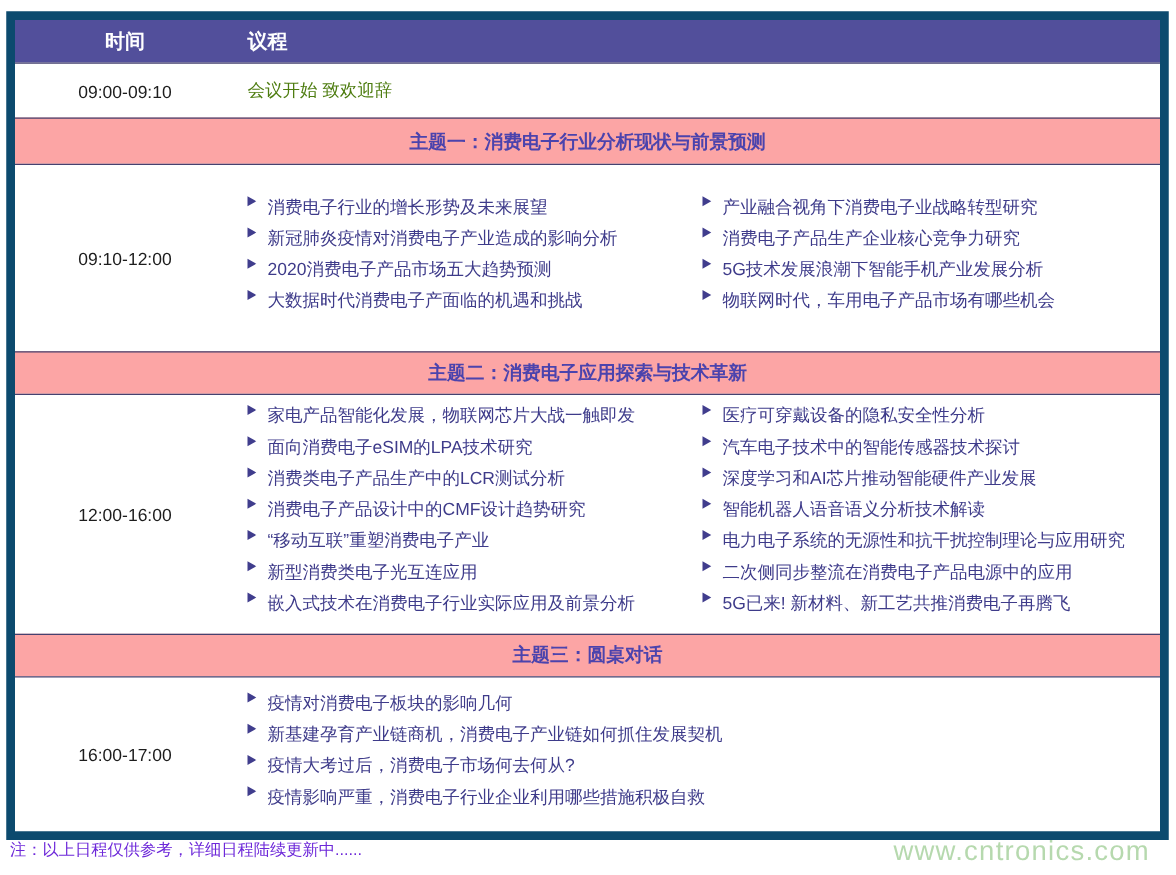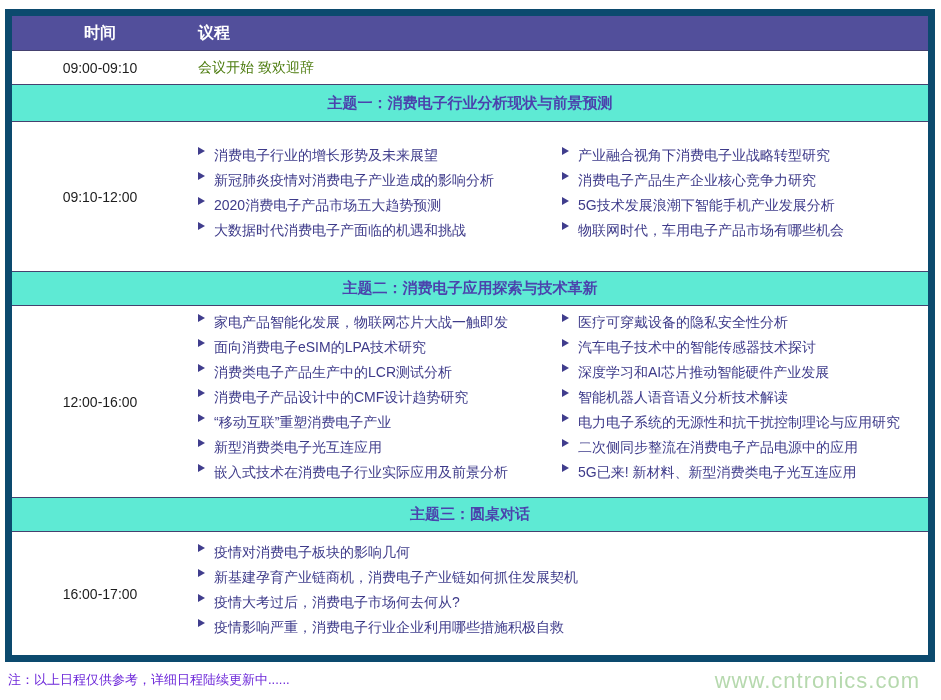--- a/index.html
+++ b/index.html
@@ -28,7 +28,7 @@
   }
 
   
-  .row-opening{ height:34px; }
+  .row-opening{ height:44px; }
   .row-opening .col-agenda{ font-size:14px; color:#4d7c0f; }
 
   

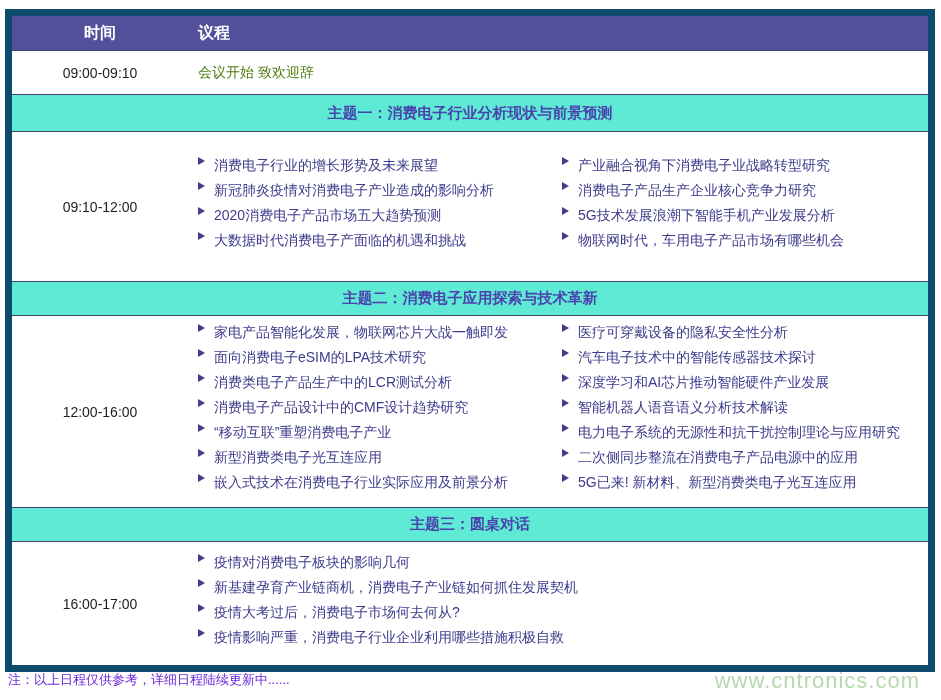--- a/index.html
+++ b/index.html
@@ -33,7 +33,7 @@
 
   
   .row-section{
-    height:37px; background:#5eead4;
+    height:37px; background:#fca5a5;
     display:flex; align-items:center; justify-content:center;
     font-size:15px; font-weight:bold; color:#4B43AD;
   }

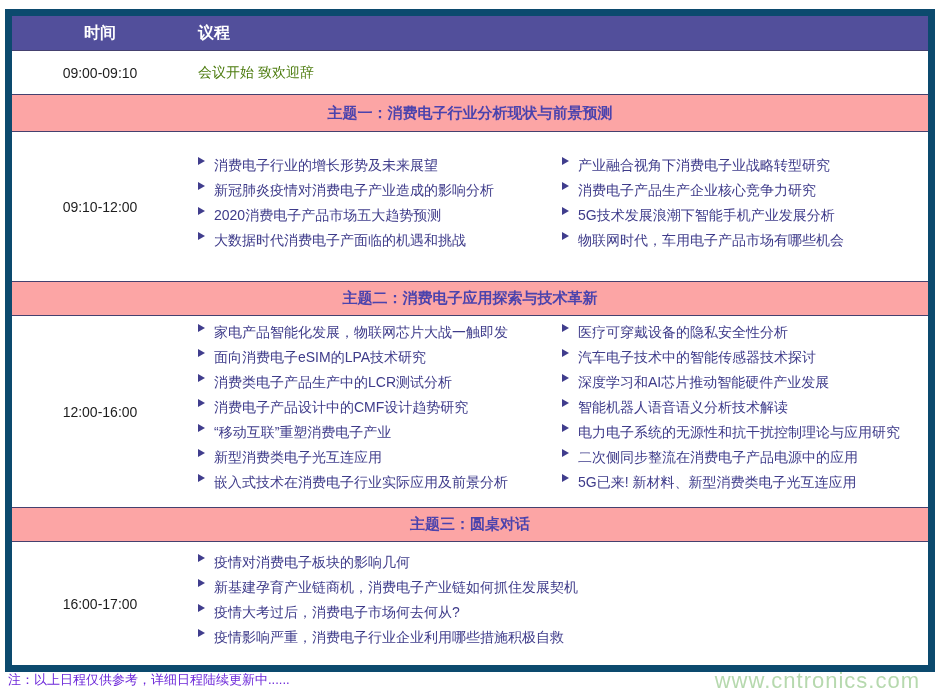--- a/index.html
+++ b/index.html
@@ -195,7 +195,7 @@
             </li>
           <li>
               <span class="tri"></span>
-              <span>5G已来! 新材料、新型消费类电子光互连应用</span>
+              <span>5G已来! 新材料、新工艺共推消费电子再腾飞</span>
             </li>
         </ul>
       </div>

